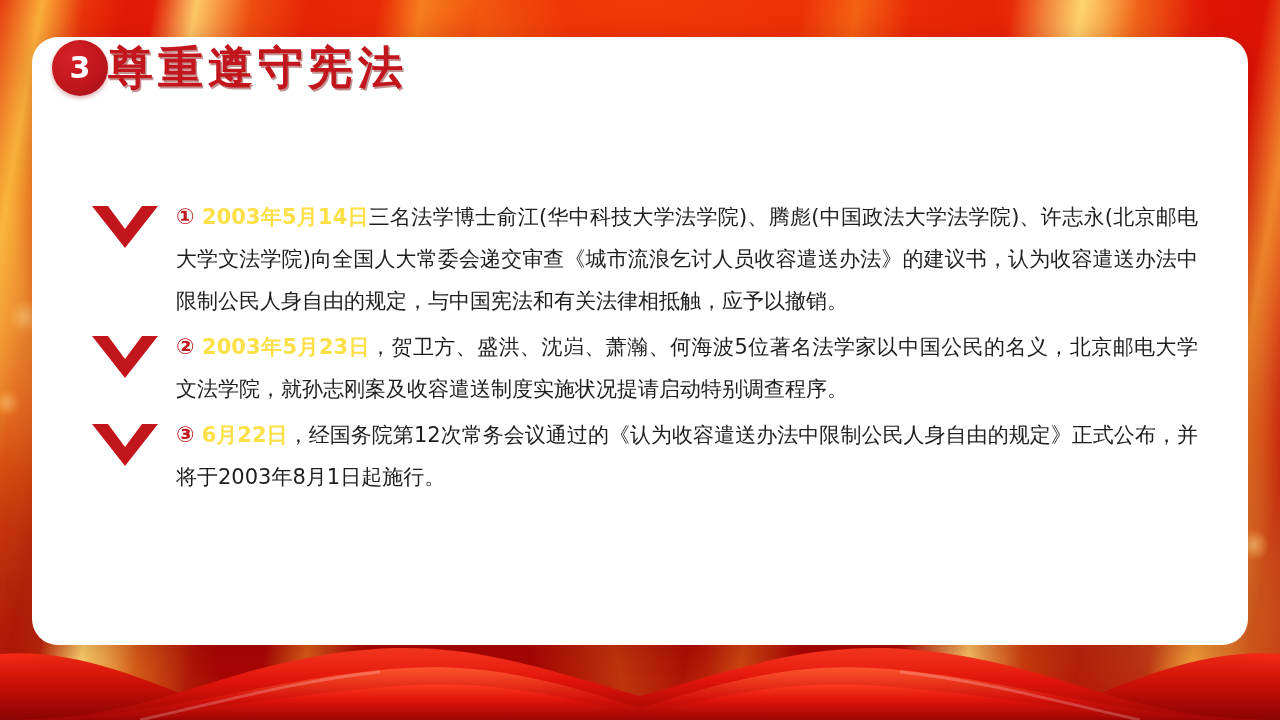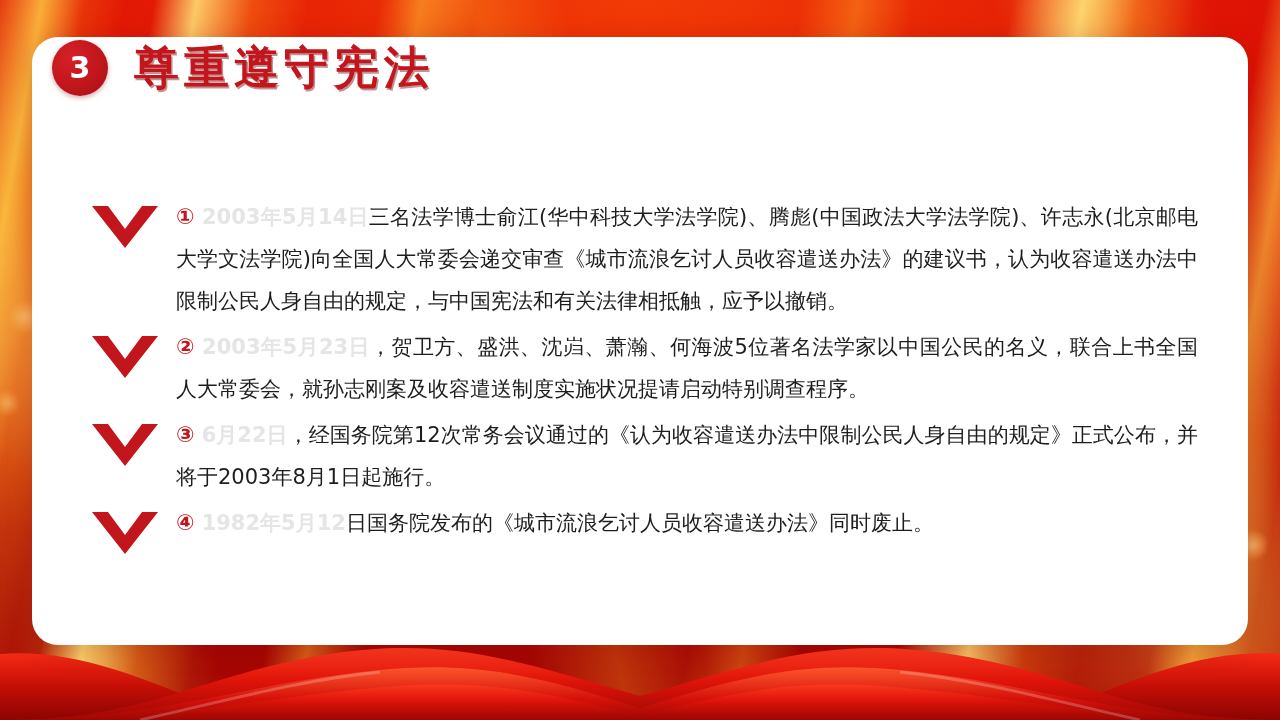--- a/index.html
+++ b/index.html
@@ -137,7 +137,6 @@
     font-family: "DejaVu Sans", sans-serif;
   }
   .title {
-    margin-left: 26px;
     font-size: 45px;
     font-weight: bold;
     letter-spacing: 5px;

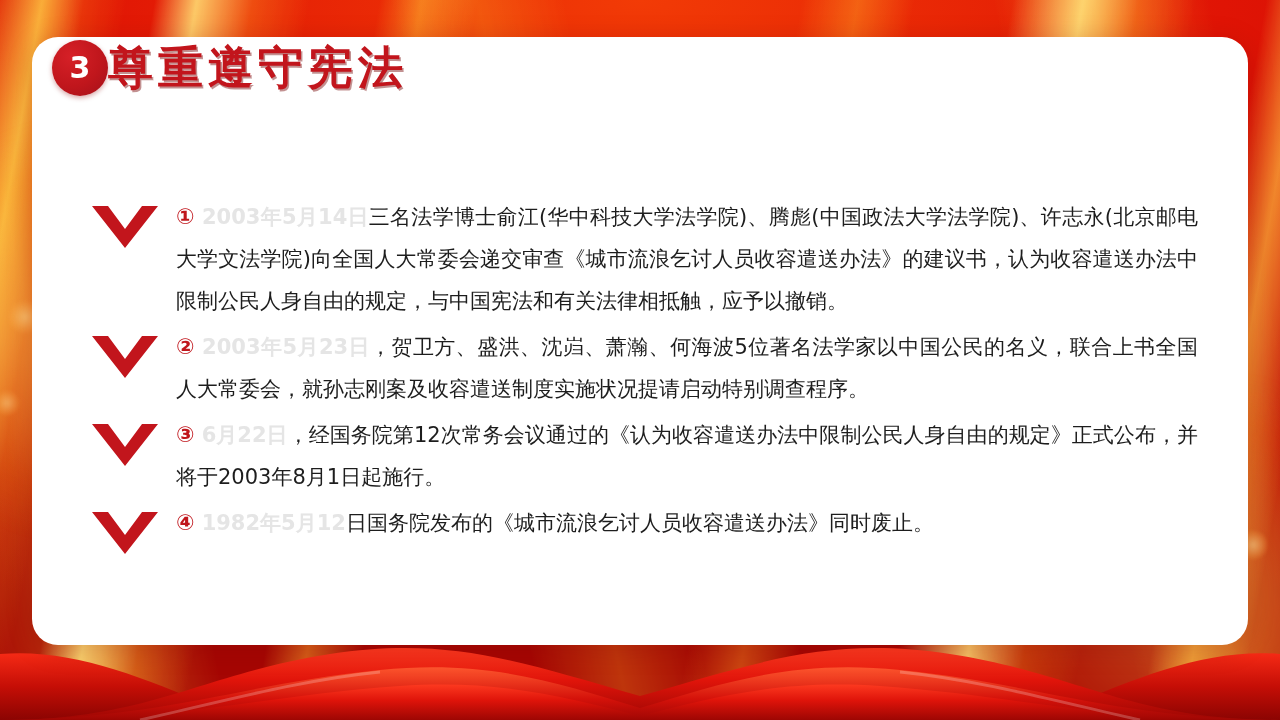--- a/index.html
+++ b/index.html
@@ -180,7 +180,7 @@
     font-size: 22px;
   }
   .hl {
-    color: #e5e5e5;
+    color: #fde047;
     font-weight: bold;
   }
   .spc { display: inline-block; width: 7px; }

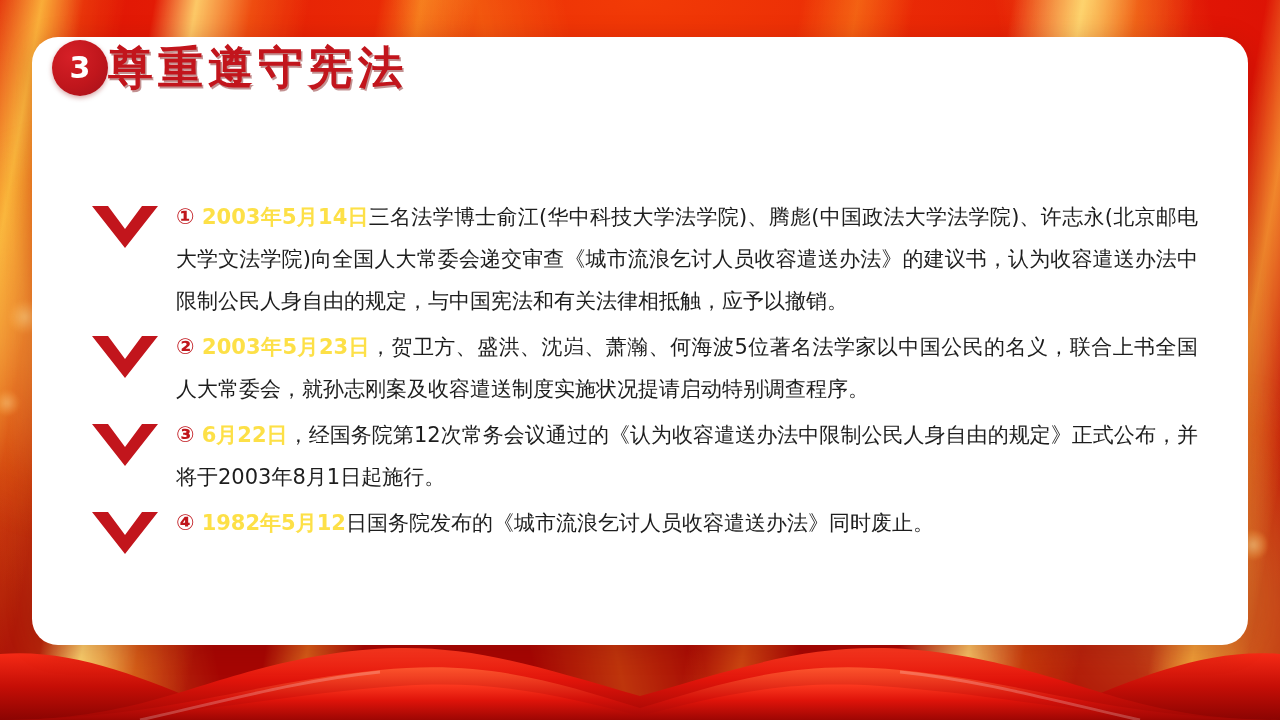--- a/index.html
+++ b/index.html
@@ -250,7 +250,7 @@
         <path d="M4,4 L20,4 L37,27 L54,4 L70,4 L37,46 Z" fill="#c2151c"></path>
       </svg>
       <div class="item-body">
-        <span class="marker">②</span><span class="spc"></span><span class="hl">2003年5月23日</span><span>，贺卫方、盛洪、沈岿、萧瀚、何海波5位著名法学家以中国公民的名义，联合上书全国人大常委会，就孙志刚案及收容遣送制度实施状况提请启动特别调查程序。</span>
+        <span class="marker">②</span><span class="spc"></span><span class="hl">2003年5月23日</span><span>，贺卫方、盛洪、沈岿、萧瀚、何海波5位著名法学家以中国公民的名义，北京邮电大学文法学院，就孙志刚案及收容遣送制度实施状况提请启动特别调查程序。</span>
       </div>
     </div>
 

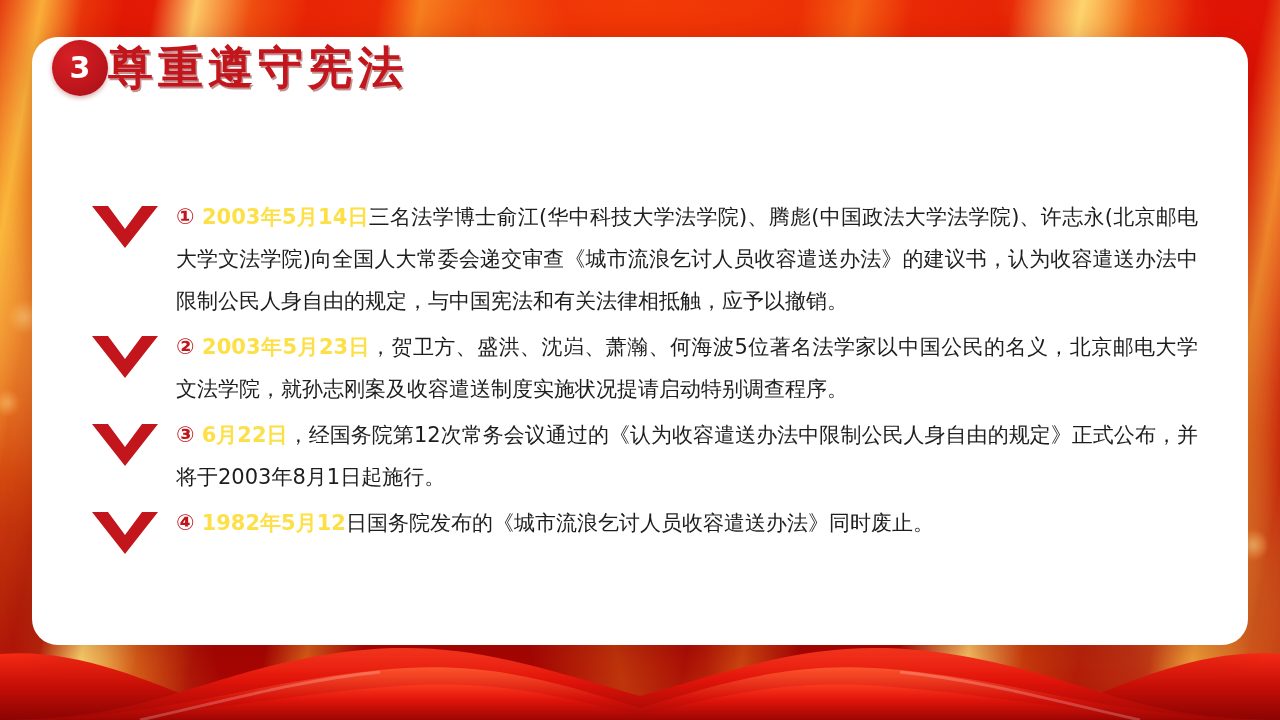--- a/index.html
+++ b/index.html
@@ -263,14 +263,6 @@
       </div>
     </div>
 
-    <div class="item">
-      <svg class="chev" viewBox="0 0 74 50">
-        <path d="M4,4 L20,4 L37,27 L54,4 L70,4 L37,46 Z" fill="#c2151c"></path>
-      </svg>
-      <div class="item-body">
-        <span class="marker">④</span><span class="spc"></span><span class="hl">1982年5月12</span><span>日国务院发布的《城市流浪乞讨人员收容遣送办法》同时废止。</span>
-      </div>
-    </div>
 
   </div>
 </div>

